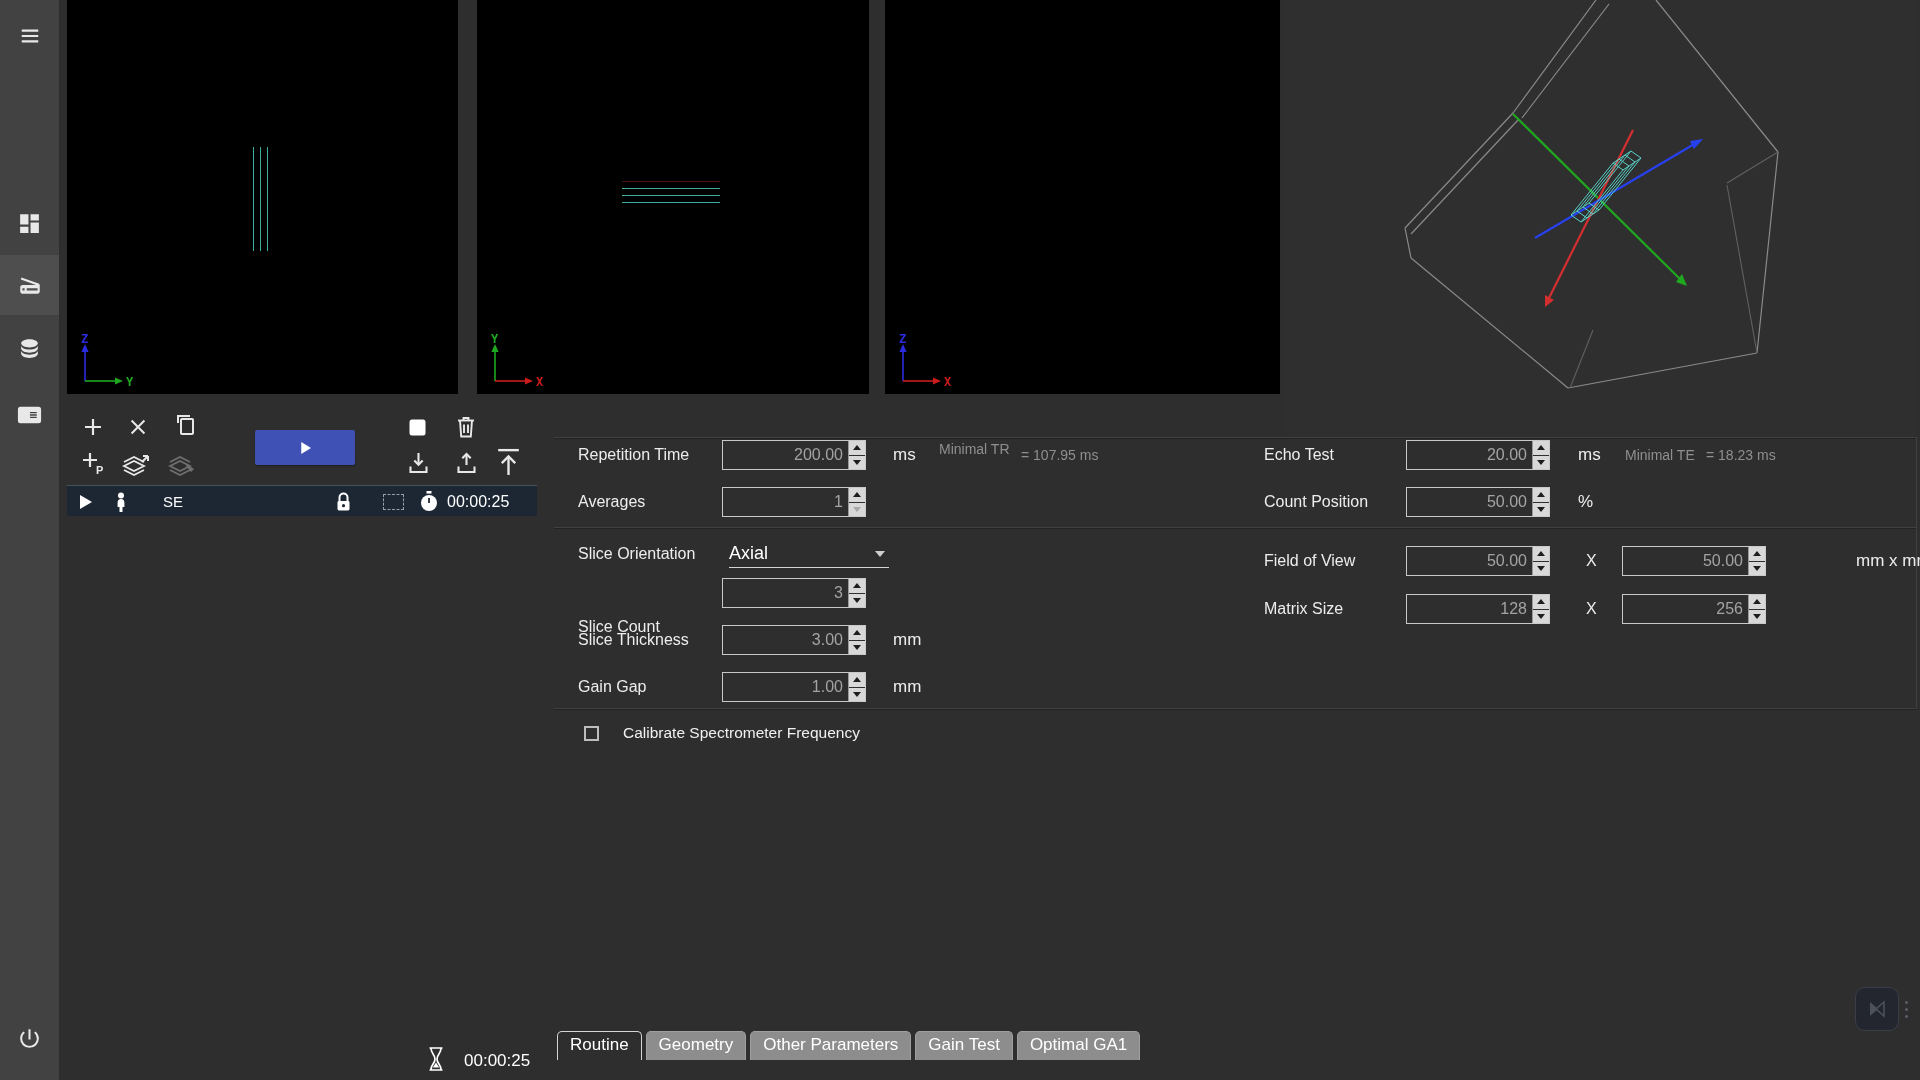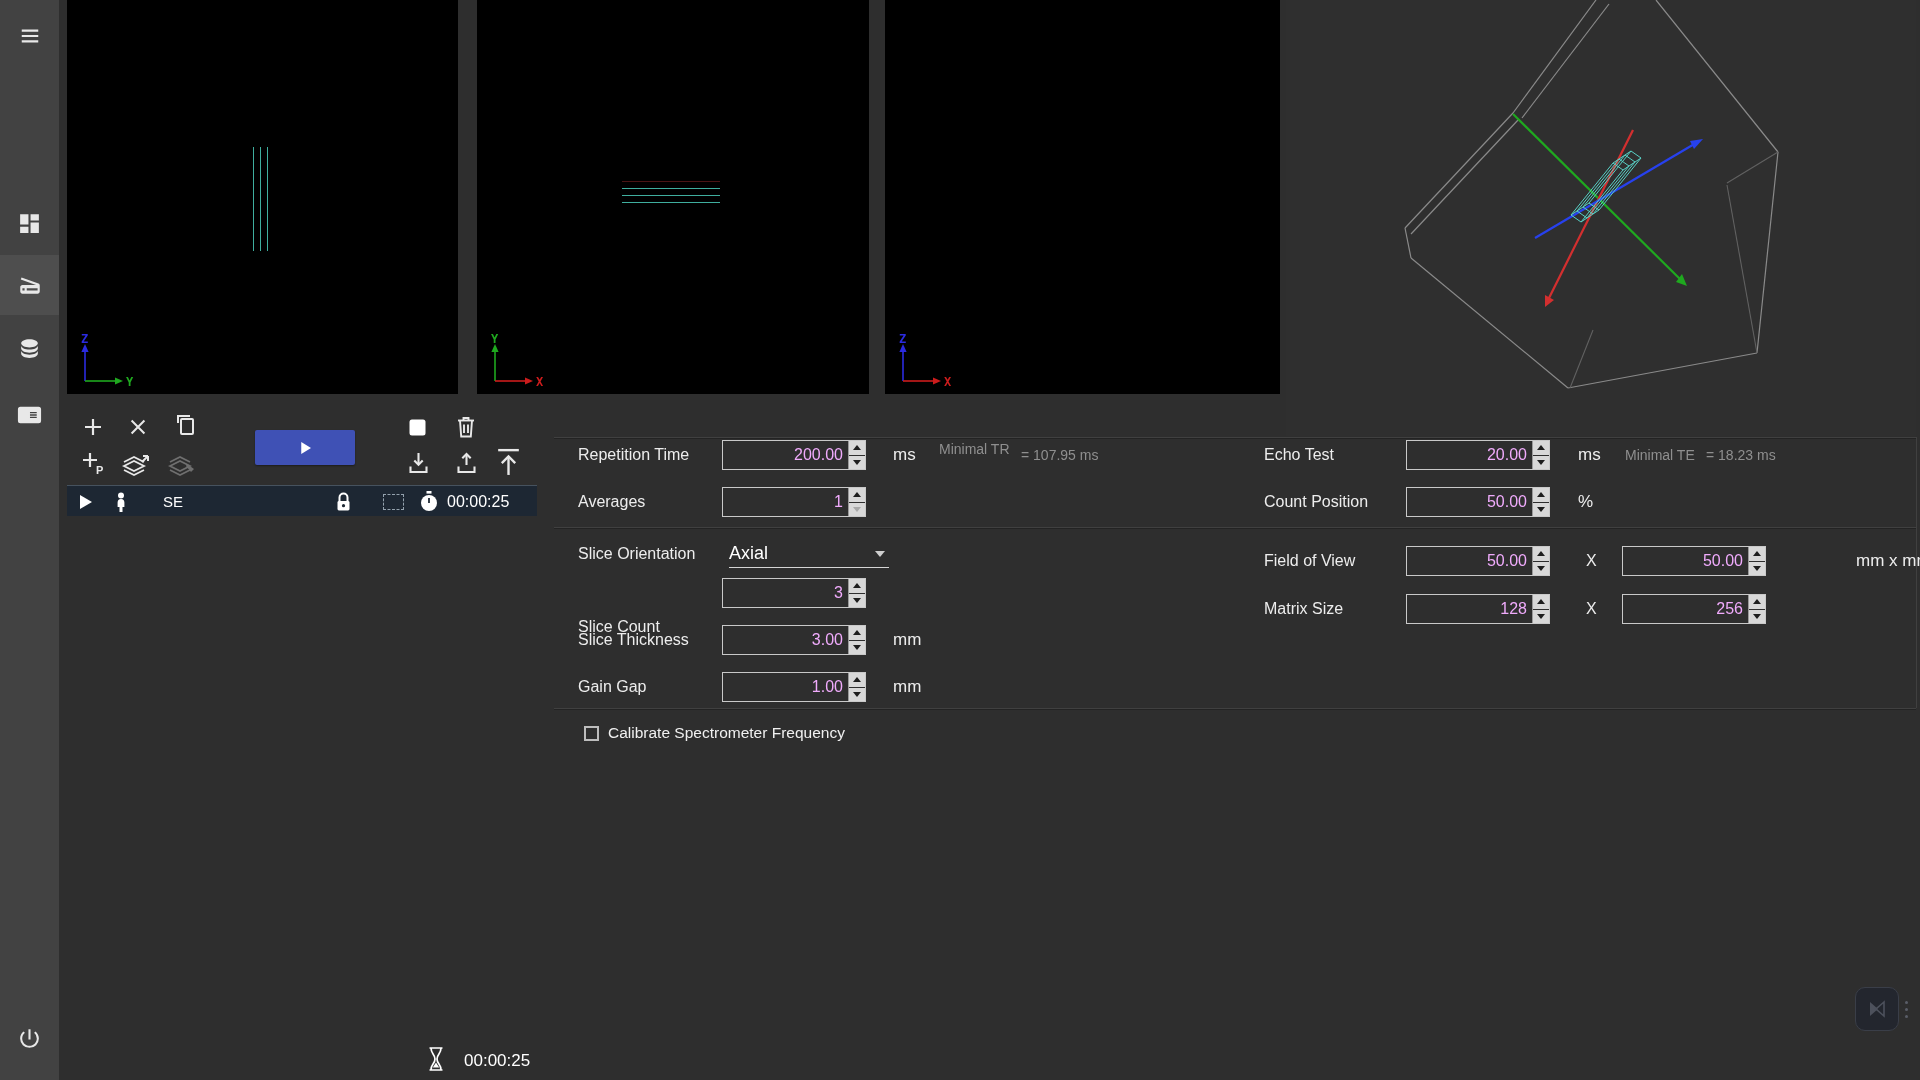--- a/index.html
+++ b/index.html
@@ -43,7 +43,7 @@
   .phintl { position:absolute; color:#8f8f8f; font-size:14px; line-height:30px; white-space:nowrap; }
   .phintv { position:absolute; color:#8f8f8f; font-size:14px; line-height:30px; white-space:nowrap; }
   .pbox { position:absolute; height:30px; width:144px; border:1px solid #c9c9c9; display:flex; background:#2e2e2e; }
-  .pbox input { flex:1; min-width:0; background:transparent; border:none; outline:none; color:#f0abfc; font-size:16px; text-align:right; padding:0 5px; font-family:inherit; }
+  .pbox input { flex:1; min-width:0; background:transparent; border:none; outline:none; color:#a3a3a3; font-size:16px; text-align:right; padding:0 5px; font-family:inherit; }
   .spinner { width:17px; display:flex; flex-direction:column; border-left:1px solid #9a9a9a; }
   .sp { flex:1; background:#d8d8d8; display:flex; align-items:center; justify-content:center; cursor:pointer; border:none; padding:0; }
   .sp + .sp { margin-top:1px; }

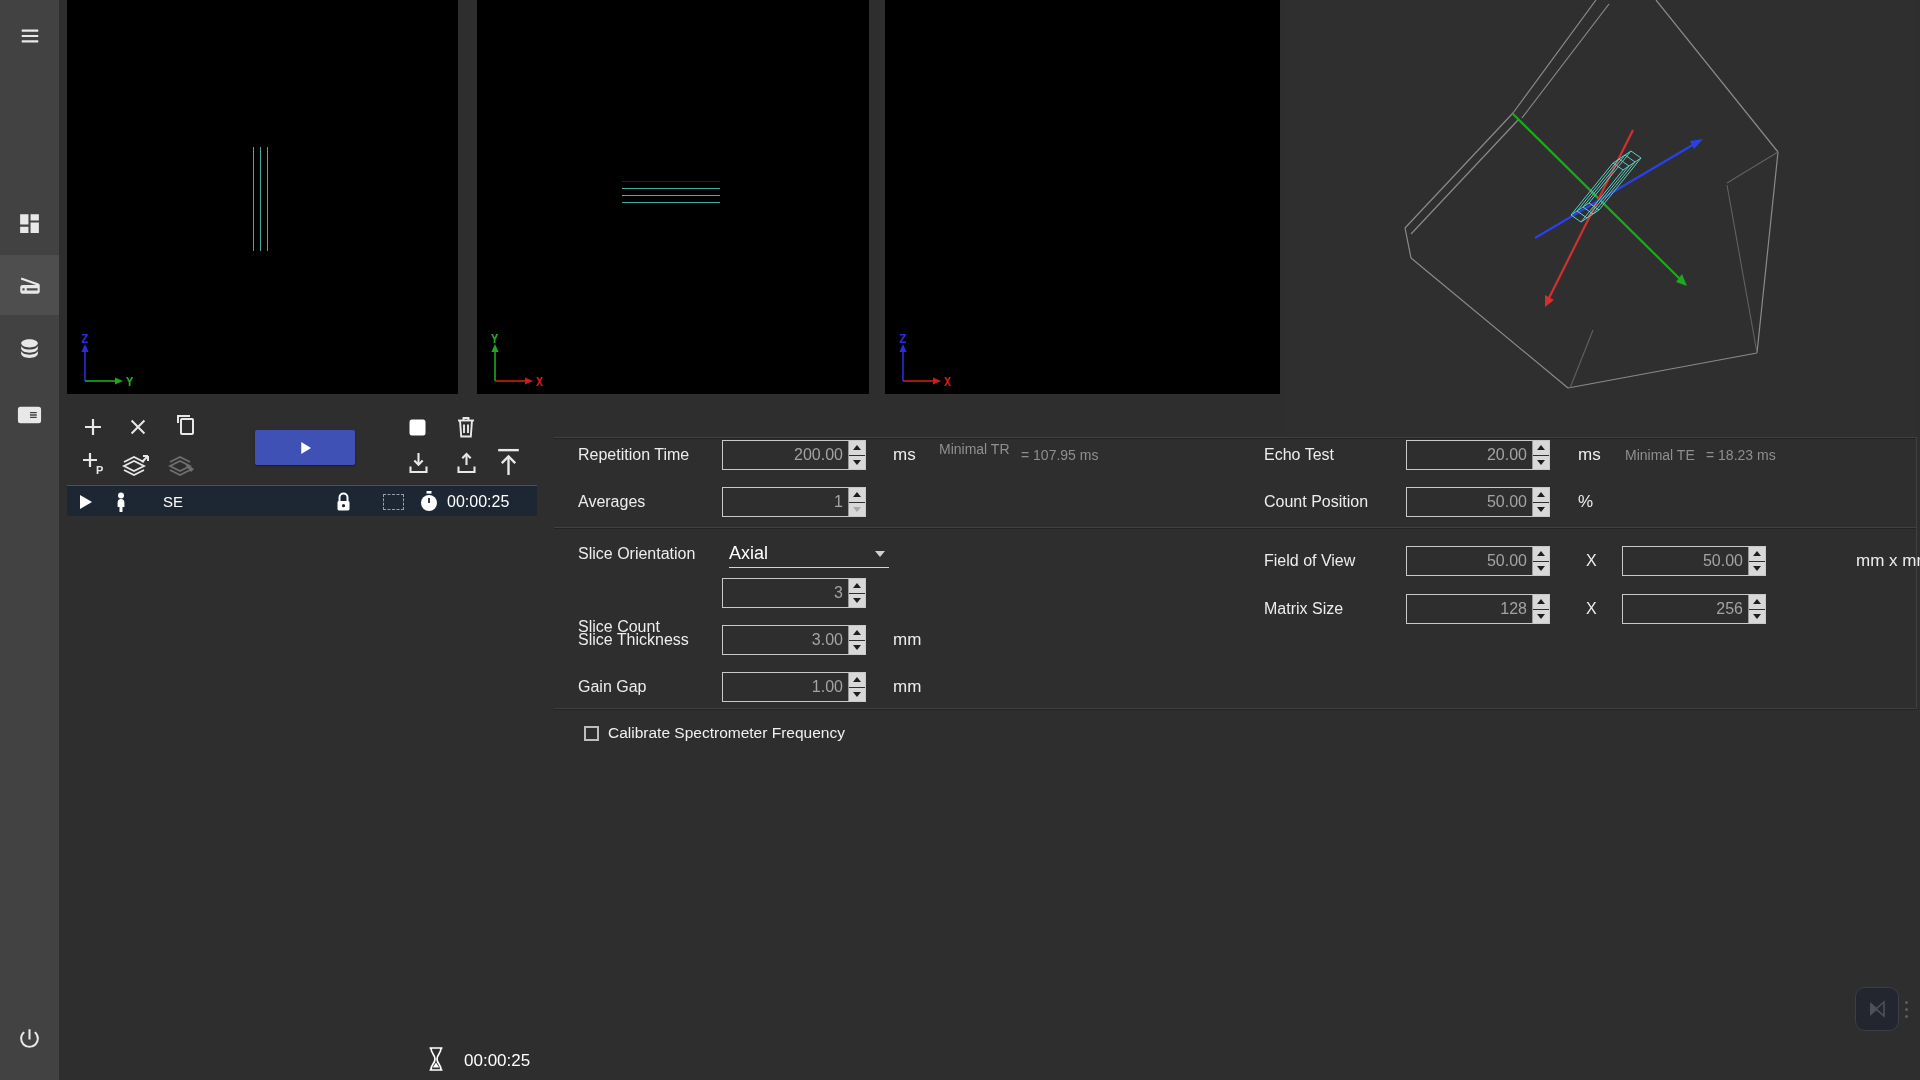--- a/index.html
+++ b/index.html
@@ -53,7 +53,7 @@
   .dropdown { position:absolute; left:729px; top:540px; width:160px; height:28px; border-bottom:1px solid #d5d5d5; display:flex; align-items:center; justify-content:space-between; cursor:pointer; }
   .dropdown .dval { color:#fff; font-size:18px; }
   .caret { width:0; height:0; border-left:5px solid transparent; border-right:5px solid transparent; border-top:6px solid #cfcfcf; margin-right:4px; }
-  .checkrow { position:absolute; left:584px; top:718px; height:30px; display:flex; align-items:center; gap:9px; }
+  .checkrow { position:absolute; left:584px; top:718px; height:30px; display:flex; align-items:center; gap:24px; }
   .checkrow input { appearance:none; -webkit-appearance:none; width:15px; height:15px; border:2px solid #bdbdbd; background:transparent; margin:0; cursor:pointer; }
   .checkrow label { color:#f0f0f0; font-size:15.5px; cursor:pointer; }
 

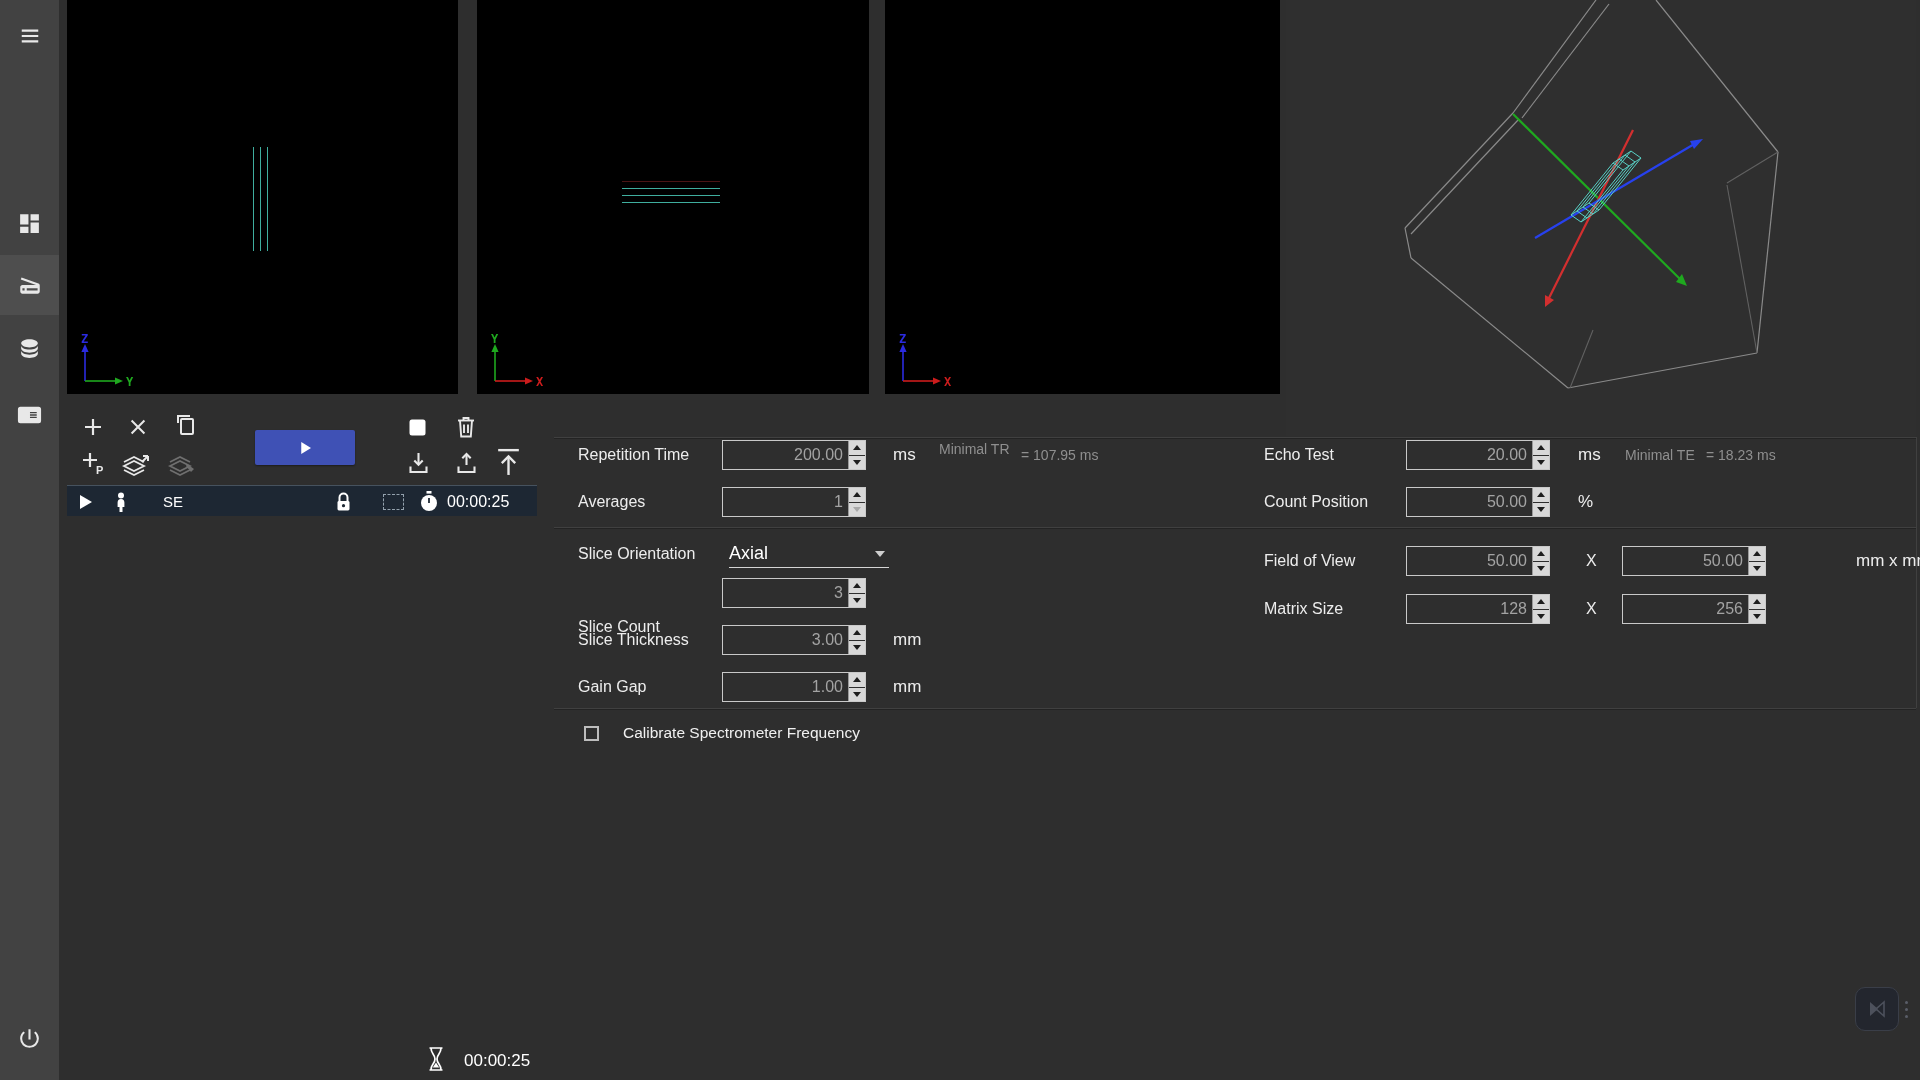--- a/index.html
+++ b/index.html
@@ -482,6 +482,13 @@
   </div>
   <span class="elapsed" style="left:464px;top:1051px">00:00:25</span>
 
+  <div class="tabs">
+    <span class="tab active">Routine</span>
+    <span class="tab inactive">Geometry</span>
+    <span class="tab inactive">Other Parameters</span>
+    <span class="tab inactive">Gain Test</span>
+    <span class="tab inactive">Optimal GA1</span>
+  </div>
 
   <div class="fwidget">
     <div class="fwlogo">

